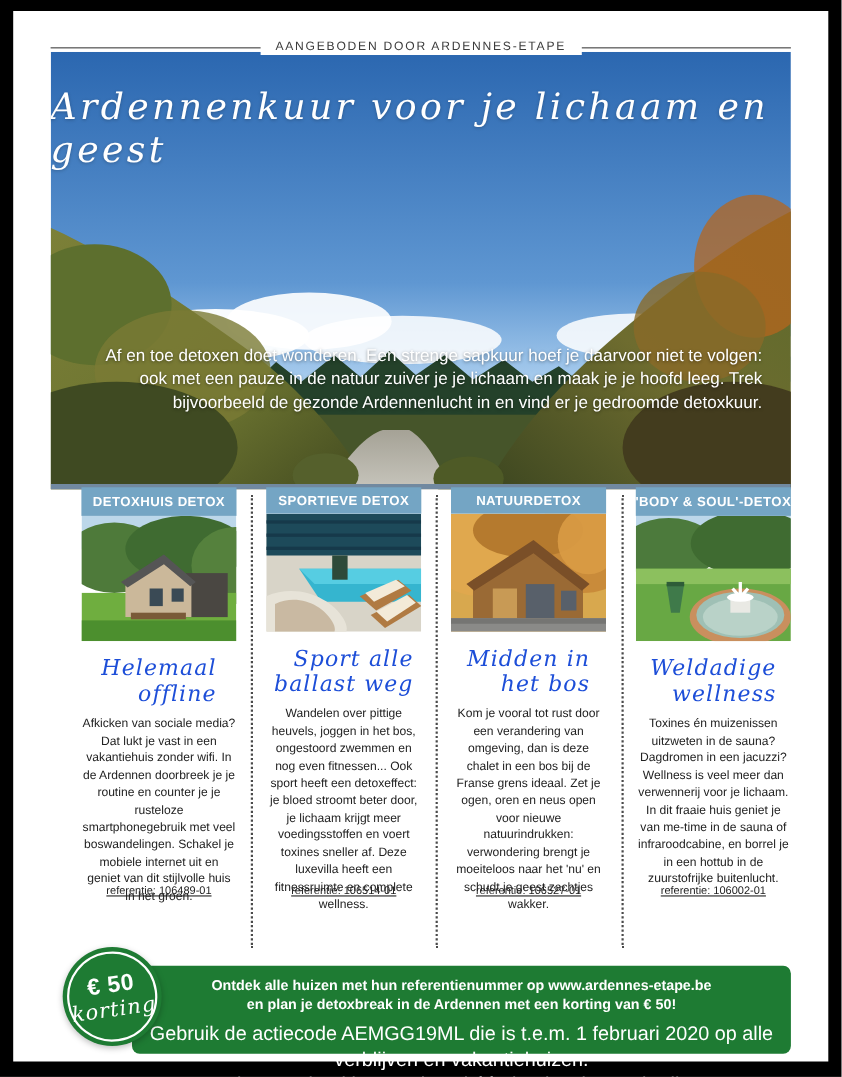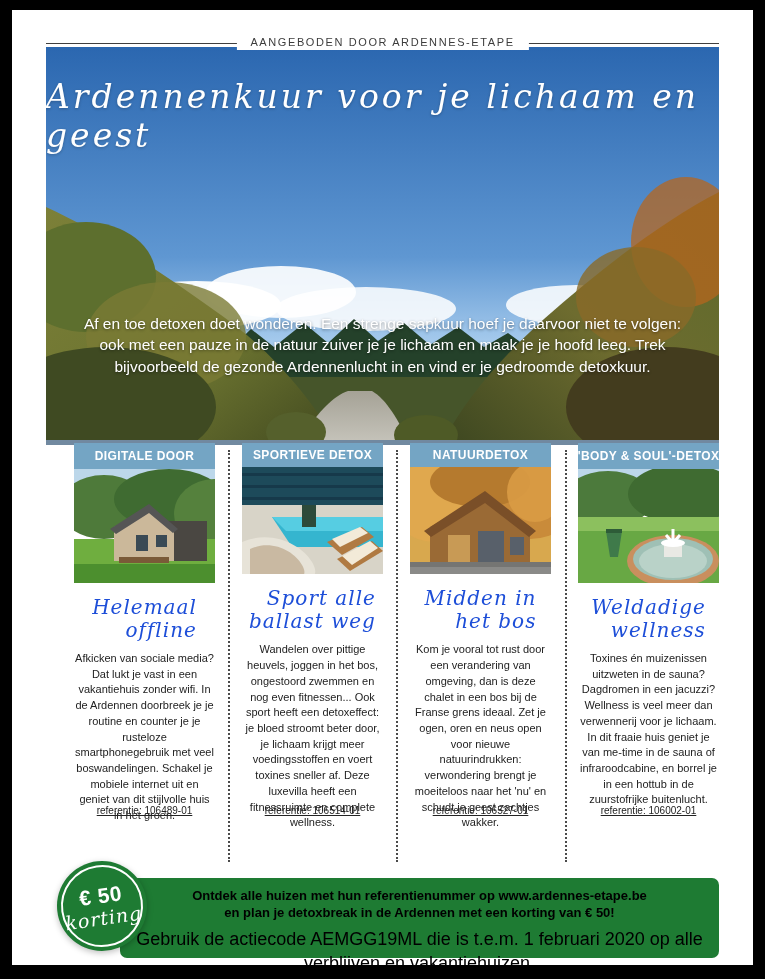--- a/index.html
+++ b/index.html
@@ -38,7 +38,7 @@
   }
   .hero-title .tline{display:block;transform:scaleX(.82);transform-origin:center;}
   .hero-intro{
-    position:absolute;left:26px;right:26px;top:266px;text-align:center;
+    position:absolute;left:26px;right:26px;top:266px;text-align:right;
     color:#fff;font-size:15.5px;line-height:1.38;
     text-shadow:0 1px 3px rgba(0,0,0,.45);
   }

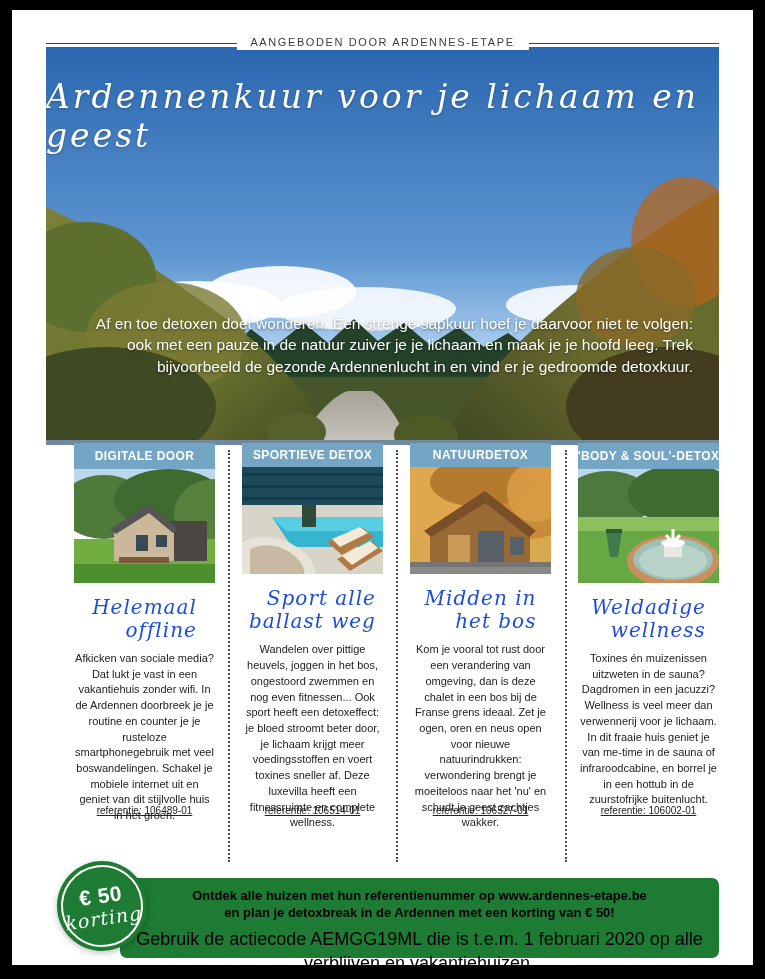--- a/index.html
+++ b/index.html
@@ -168,7 +168,7 @@
   <div class="cols">
 
     <div class="col">
-      <div class="col-label">DIGITALE DOOR</div>
+      <div class="col-label">DETOXHUIS DETOX</div>
       <div class="col-photo">
         <svg width="141" height="114" viewBox="0 0 141 114">
           <rect width="141" height="30" fill="#bcd7ea"></rect>

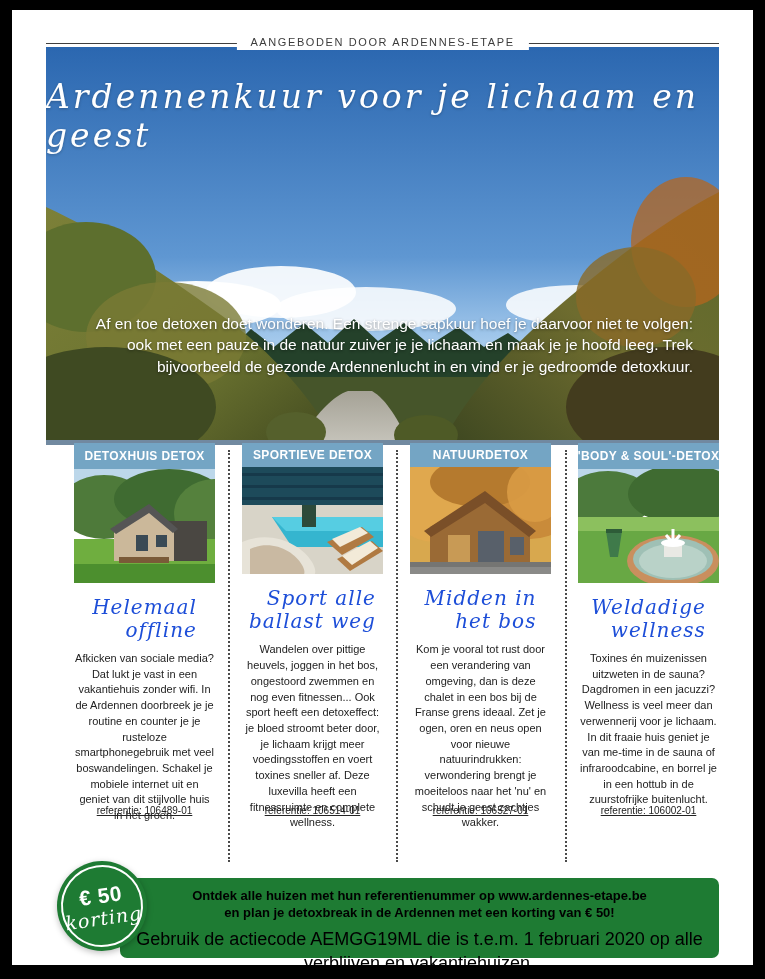--- a/index.html
+++ b/index.html
@@ -77,7 +77,7 @@
   
   .footer-box{
     position:absolute;left:108px;top:868px;width:599px;height:80px;
-    background:#1e7b33;border-radius:7px;color:#000000;text-align:center;
+    background:#1e7b33;border-radius:7px;color:#ffffff;text-align:center;
     padding-top:10px;box-sizing:border-box;z-index:2;
   }
   .footer-bold{font-weight:bold;font-size:13px;line-height:1.28;}

